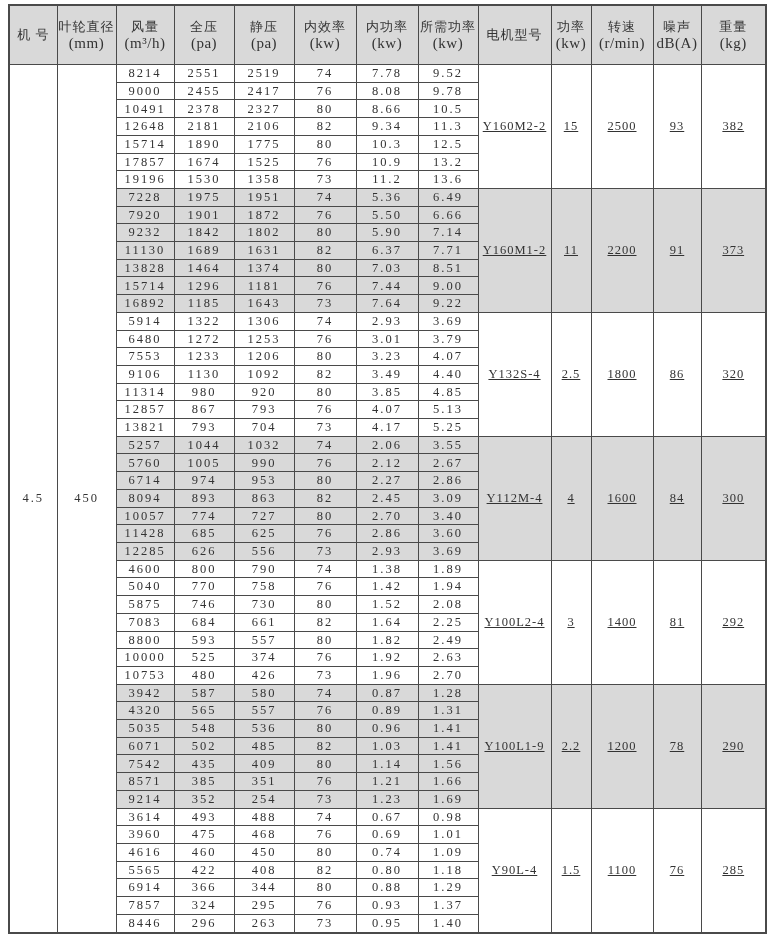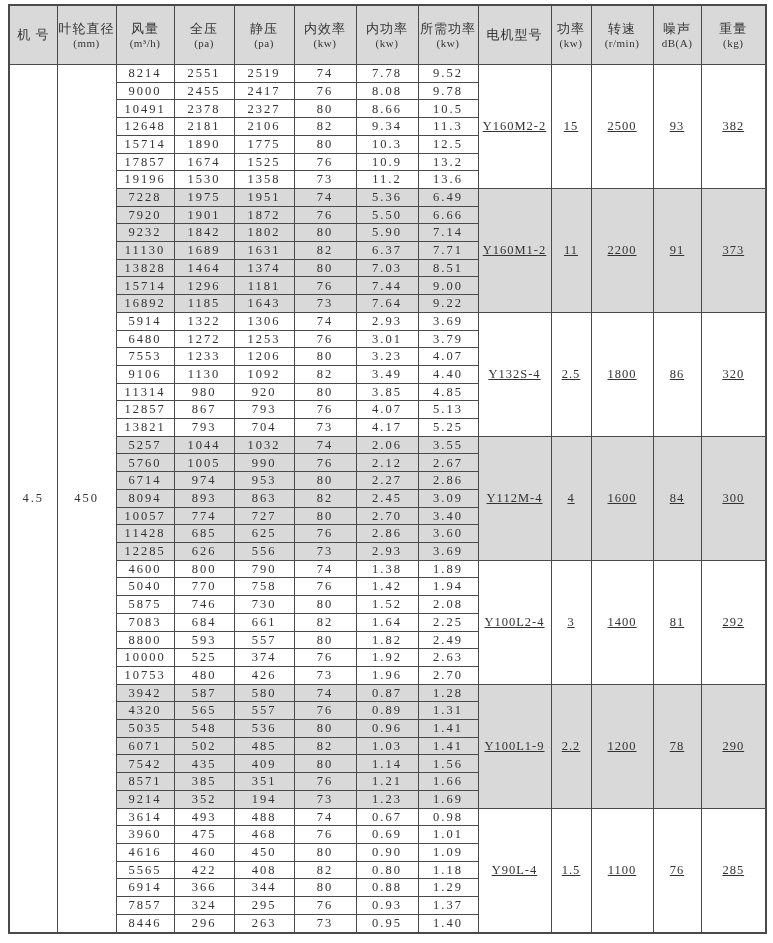--- a/index.html
+++ b/index.html
@@ -33,7 +33,7 @@
     font-weight:normal;font-size:13px;
   }
   thead th .t{display:block;line-height:1.35;letter-spacing:1px;}
-  thead th .u{display:block;line-height:1.15;font-size:11px;letter-spacing:0.5px;}
+  thead th .u{display:block;line-height:1.15;font-size:15px;letter-spacing:0.5px;}
   thead th .u:empty{display:none;}
   tbody td{
     font-size:12.5px;line-height:1;letter-spacing:2px;

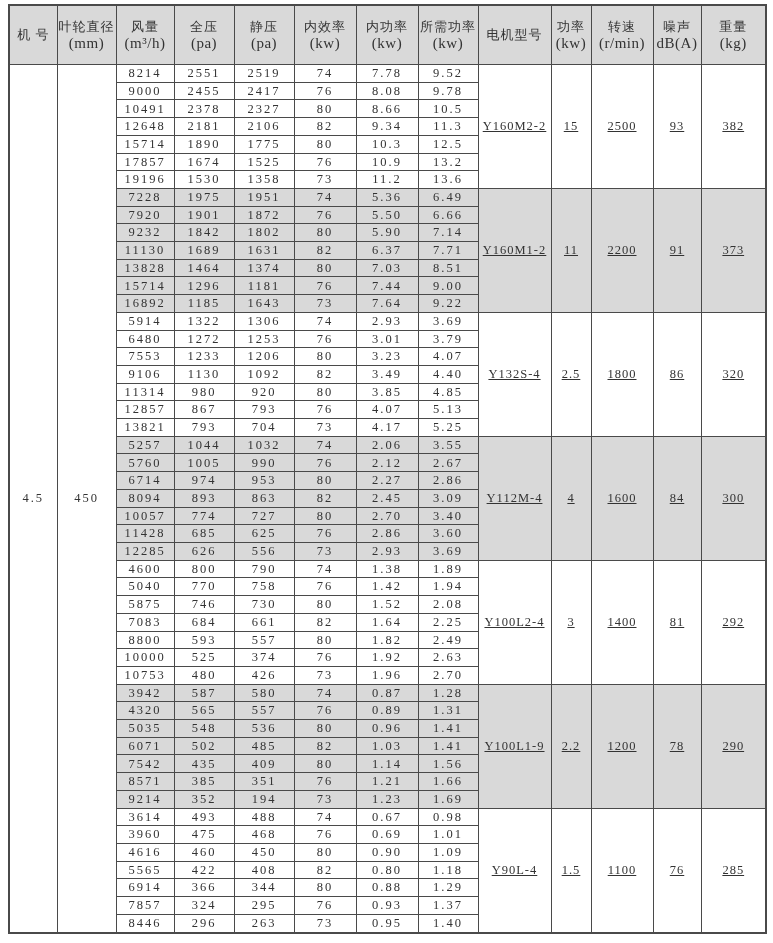--- a/index.html
+++ b/index.html
@@ -481,7 +481,7 @@
       <tr data-name="table-row">
         <td data-name="airflow-cell" class="shaded">9214</td>
         <td data-name="total-pressure-cell" class="shaded">352</td>
-        <td data-name="static-pressure-cell" class="shaded">194</td>
+        <td data-name="static-pressure-cell" class="shaded">254</td>
         <td data-name="efficiency-cell" class="shaded">73</td>
         <td data-name="internal-power-cell" class="shaded">1.23</td>
         <td data-name="required-power-cell" class="shaded">1.69</td>

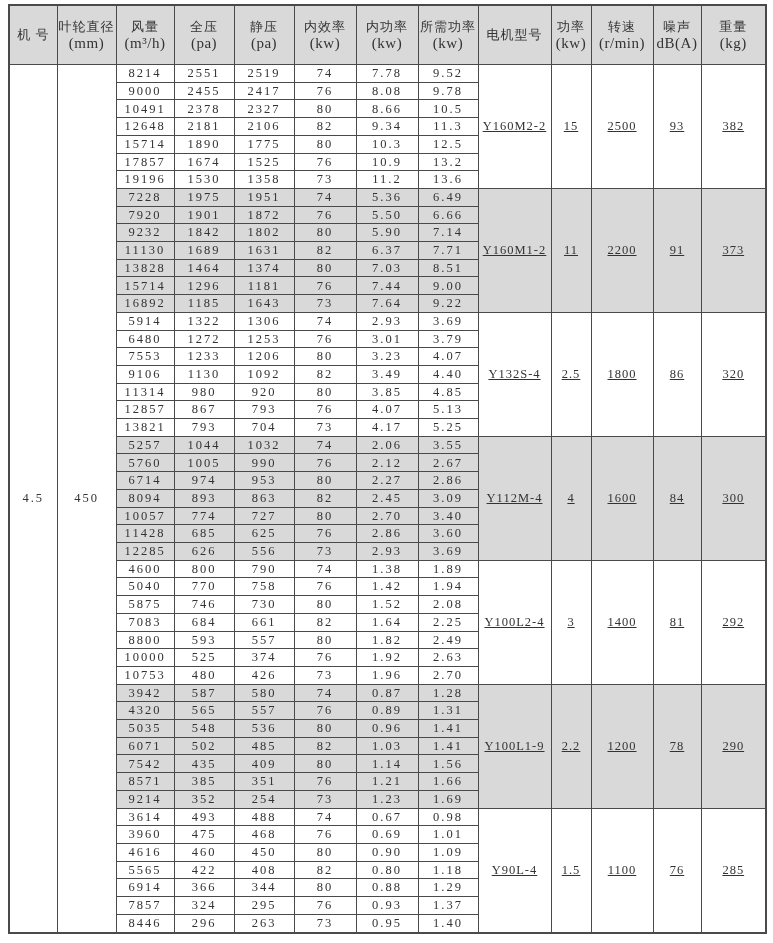--- a/index.html
+++ b/index.html
@@ -512,7 +512,7 @@
         <td data-name="total-pressure-cell">460</td>
         <td data-name="static-pressure-cell">450</td>
         <td data-name="efficiency-cell">80</td>
-        <td data-name="internal-power-cell">0.90</td>
+        <td data-name="internal-power-cell">0.74</td>
         <td data-name="required-power-cell">1.09</td>
       </tr>
       <tr data-name="table-row">

